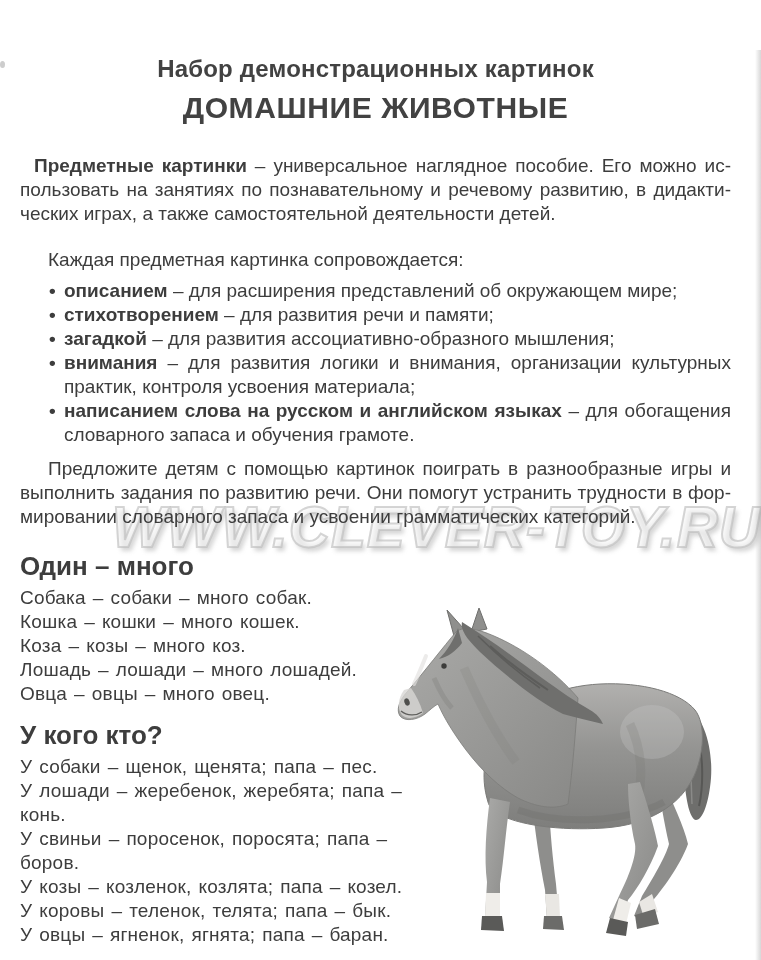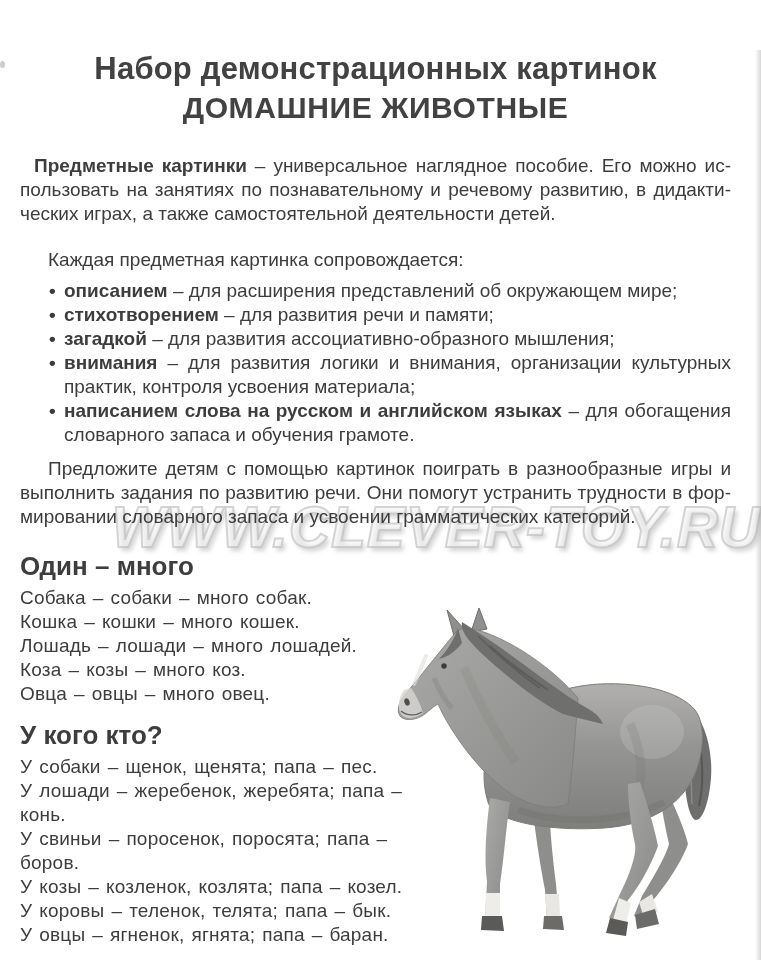--- a/index.html
+++ b/index.html
@@ -17,7 +17,7 @@
   .speck{position:absolute;left:0;top:11px;width:5px;height:7px;border-radius:50%;background:#cdcdcd;}
 
   h1{margin:50px 0 26px;text-align:center;color:#424242;font-weight:bold;}
-  .t1{display:block;font-size:31px;line-height:38px;letter-spacing:.2px;}
+  .t1{display:block;font-size:24px;line-height:38px;letter-spacing:.2px;}
   .t2{display:block;font-size:30px;line-height:40px;letter-spacing:.6px;}
 
   .p{position:relative;z-index:1;font-size:19px;line-height:24px;margin:0;

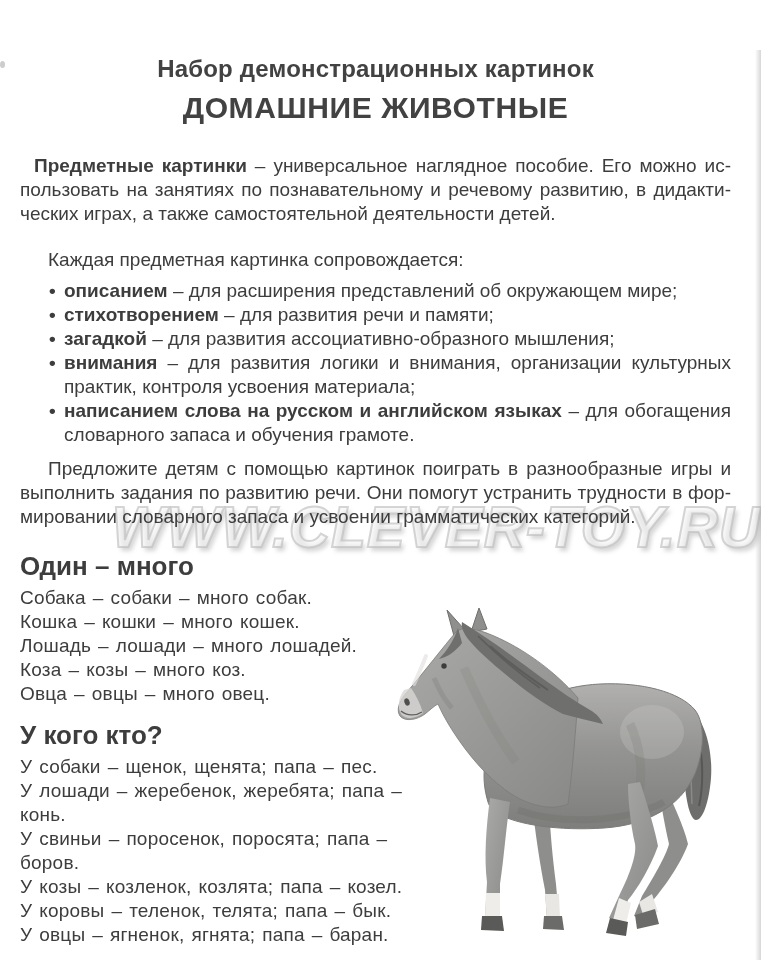--- a/index.html
+++ b/index.html
@@ -77,8 +77,8 @@
       <h2>Один – много</h2>
       <div class="line">Собака – собаки – много собак.</div>
       <div class="line">Кошка – кошки – много кошек.</div>
+      <div class="line">Коза – козы – много коз.</div>
       <div class="line">Лошадь – лошади – много лошадей.</div>
-      <div class="line">Коза – козы – много коз.</div>
       <div class="line">Овца – овцы – много овец.</div>
     </section>
 

